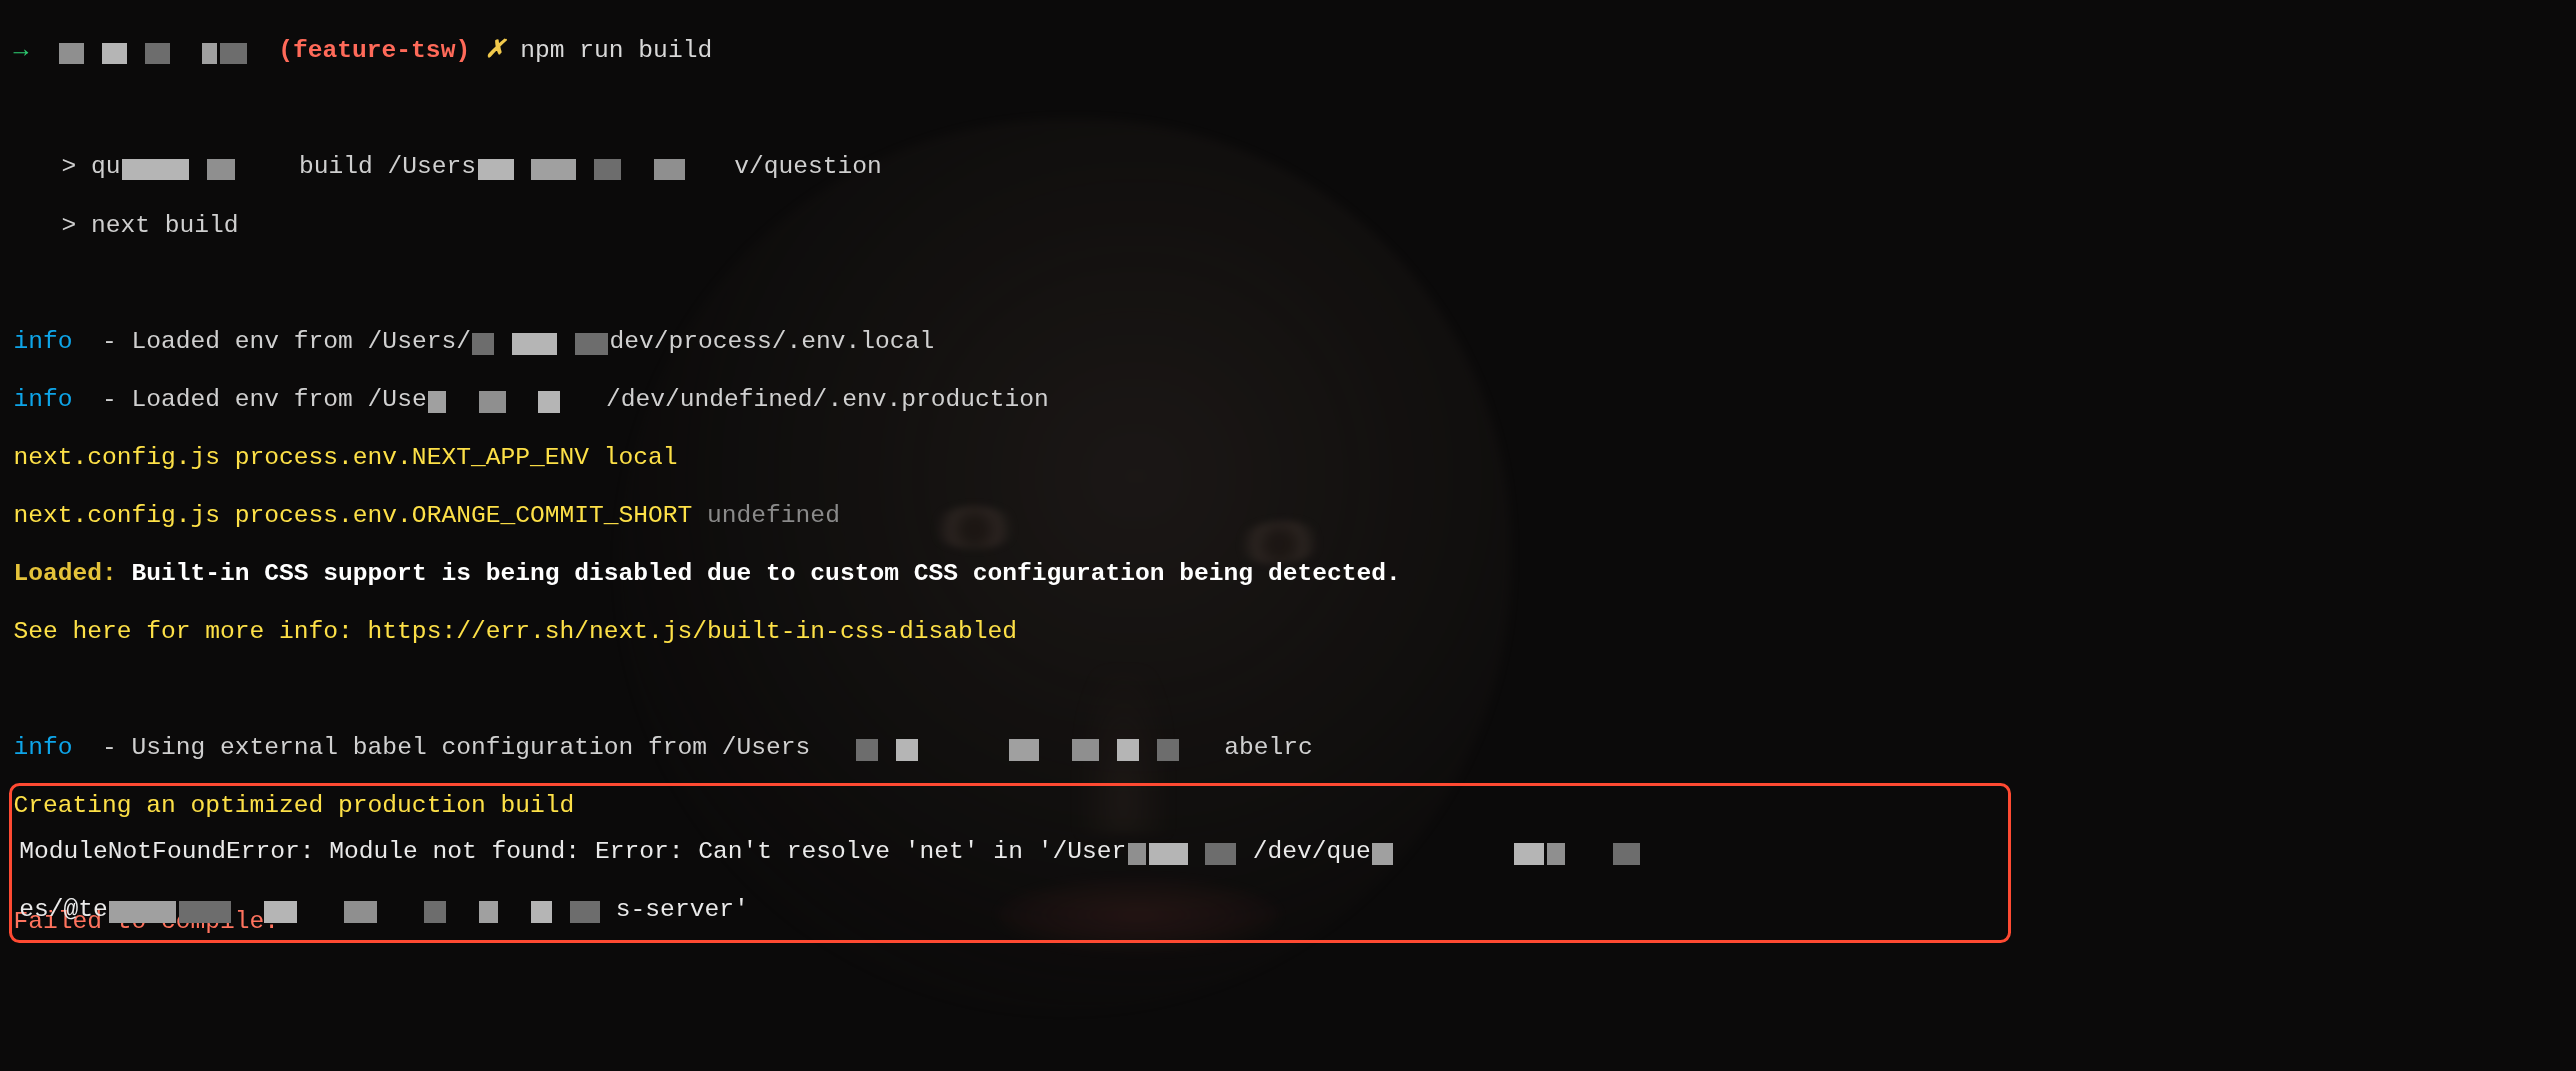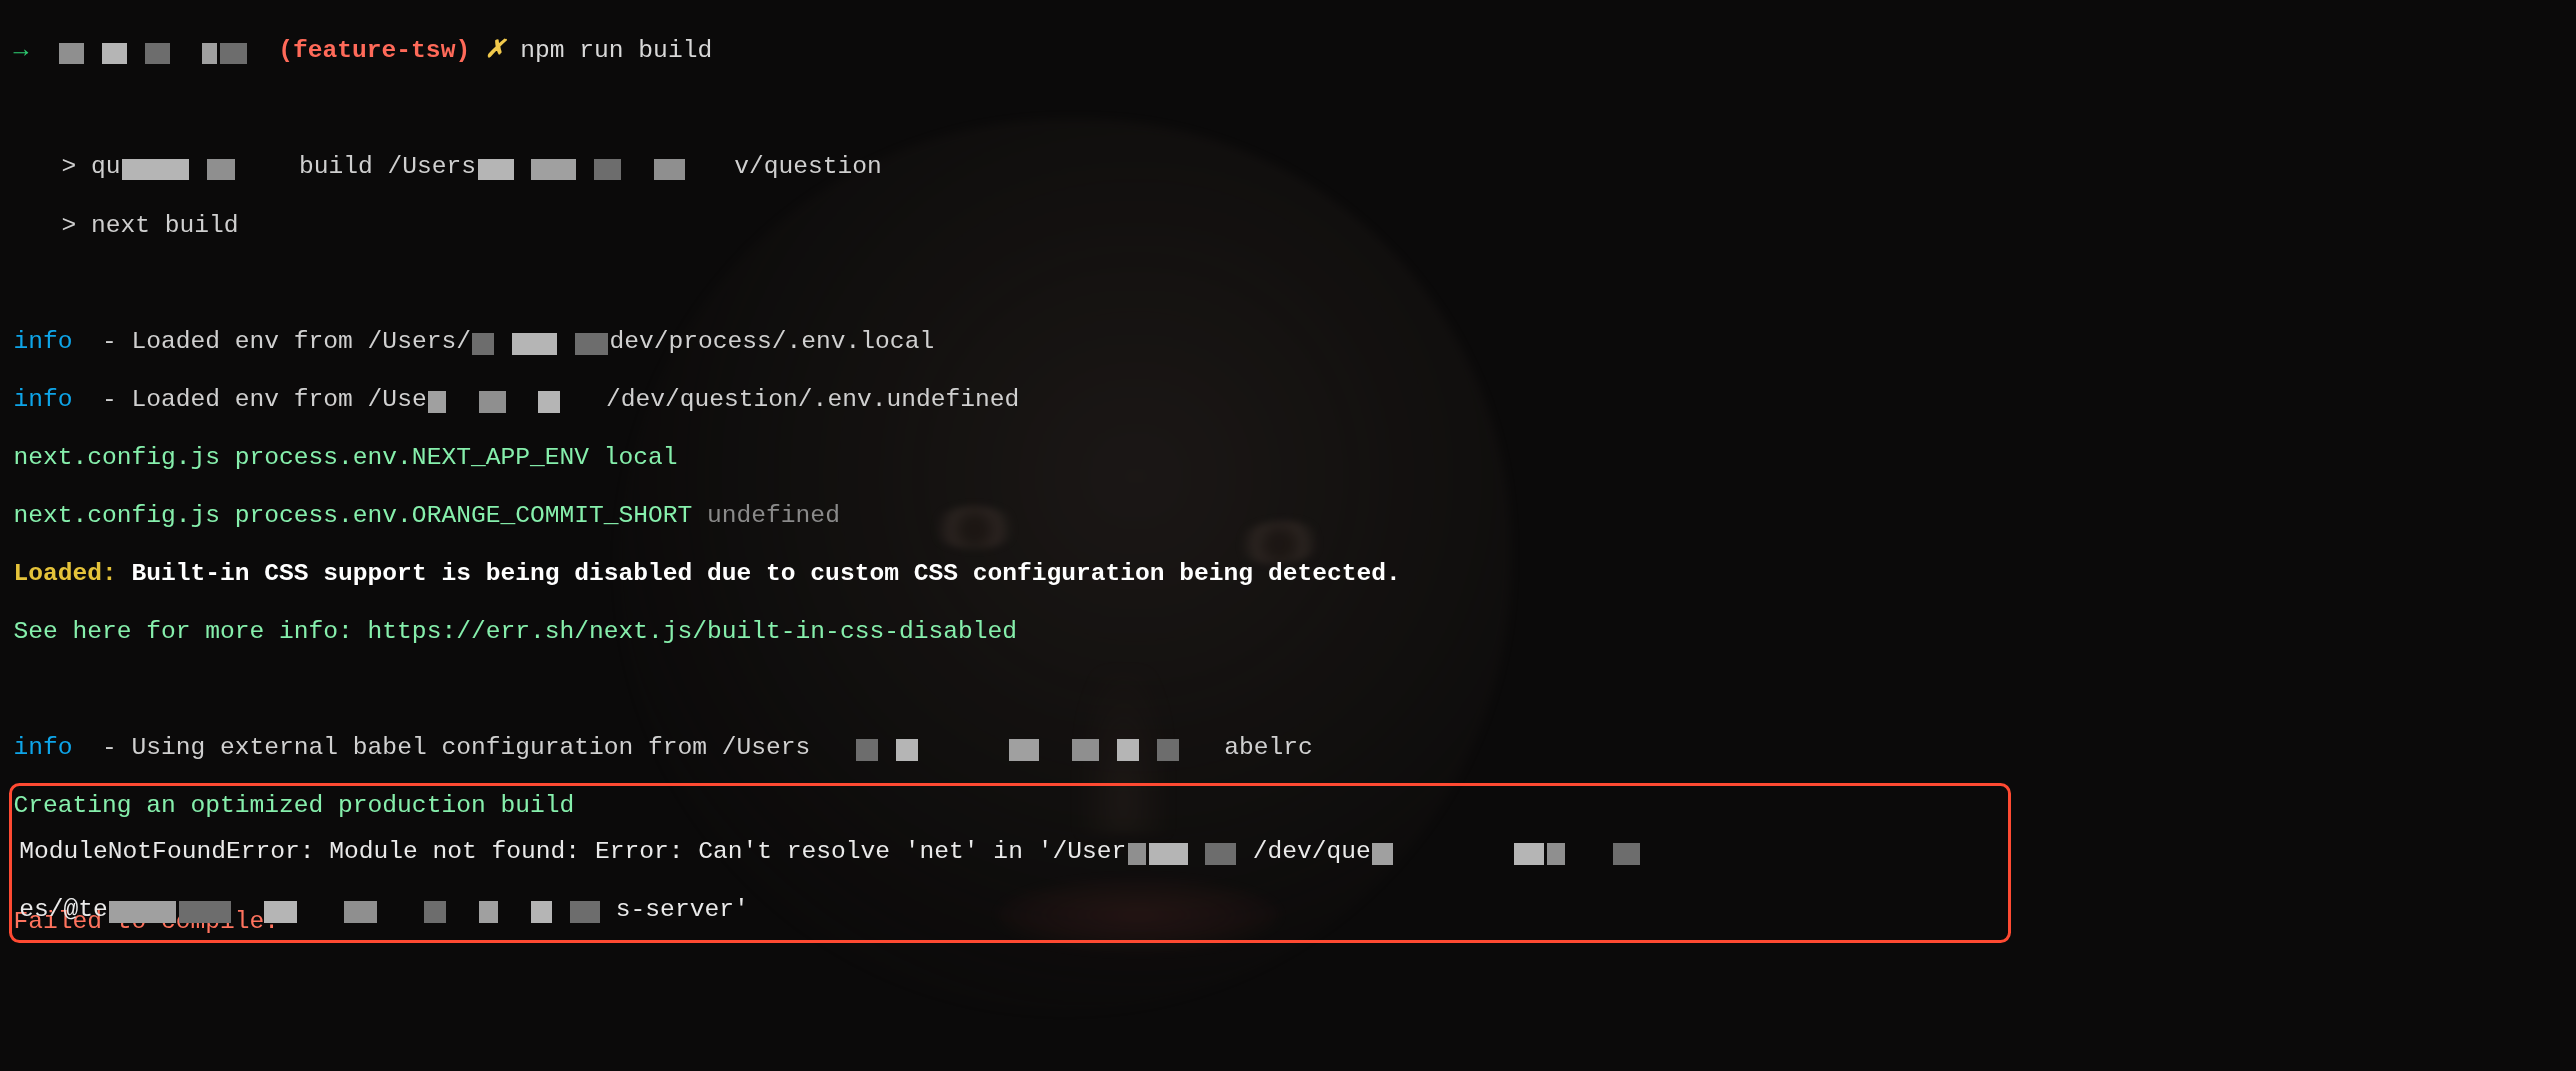--- a/index.html
+++ b/index.html
@@ -126,7 +126,7 @@
 <span class="line"><span class="gt">&gt; next build</span></span>
 <span class="line"></span>
 <span class="line"><span class="info">info</span><span class="msg">  - Loaded env from /Users/</span><span class="redact rg3" style="width:22px"></span> <span class="redact rg2" style="width:45px"></span> <span class="redact rg3" style="width:33px"></span><span class="msg">dev/process/.env.local</span></span>
-<span class="line"><span class="info">info</span><span class="msg">  - Loaded env from /Use</span><span class="redact rg4" style="width:18px"></span>  <span class="redact rg1" style="width:27px"></span>  <span class="redact rg2" style="width:22px"></span>   <span class="msg">/dev/question/.env.undefined</span></span>
+<span class="line"><span class="info">info</span><span class="msg">  - Loaded env from /Use</span><span class="redact rg4" style="width:18px"></span>  <span class="redact rg1" style="width:27px"></span>  <span class="redact rg2" style="width:22px"></span>   <span class="msg">/dev/undefined/.env.production</span></span>
 <span class="line"><span class="plain">next.config.js process.env.NEXT_APP_ENV local</span></span>
 <span class="line"><span class="plain">next.config.js process.env.ORANGE_COMMIT_SHORT </span><span class="undef">undefined</span></span>
 <span class="line"><span class="warn">Loaded:</span><span class="warn-msg"> Built-in CSS support is being disabled due to custom CSS configuration being detected.</span></span>

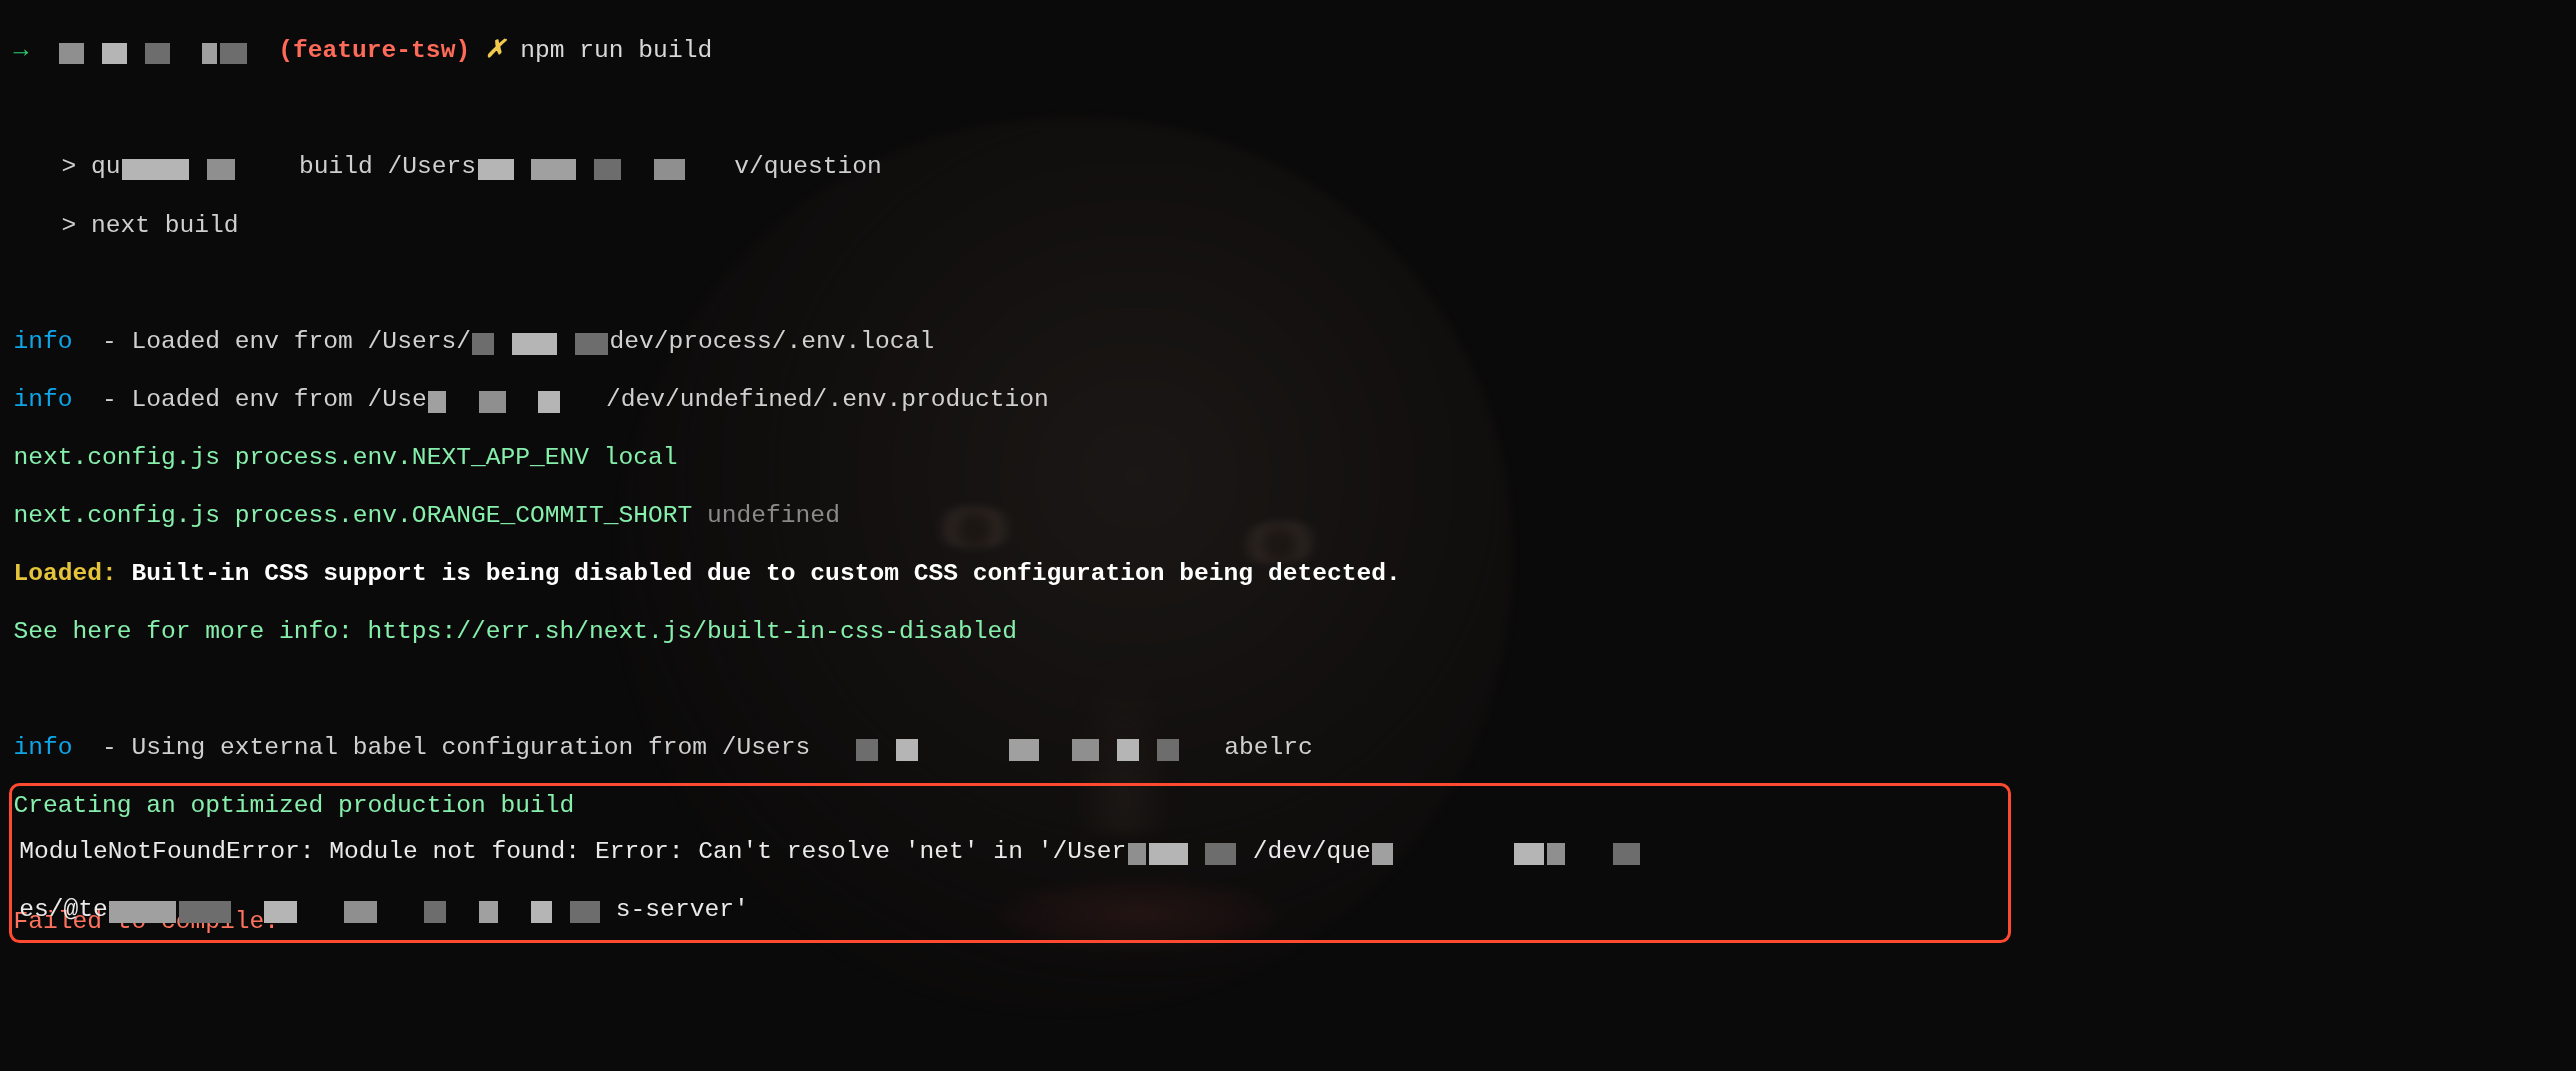--- a/index.html
+++ b/index.html
@@ -32,7 +32,7 @@
   .undef { color: #8a8a8a; }
   .warn { color: #e5c33a; font-weight: bold; }
   .warn-msg { color: #ffffff; font-weight: bold; }
-  .plain { color: #86efac; }
+  .plain { color: #fde047; }
   .fail { color: #ff735e; }
   .redact {
     display: inline-block;

